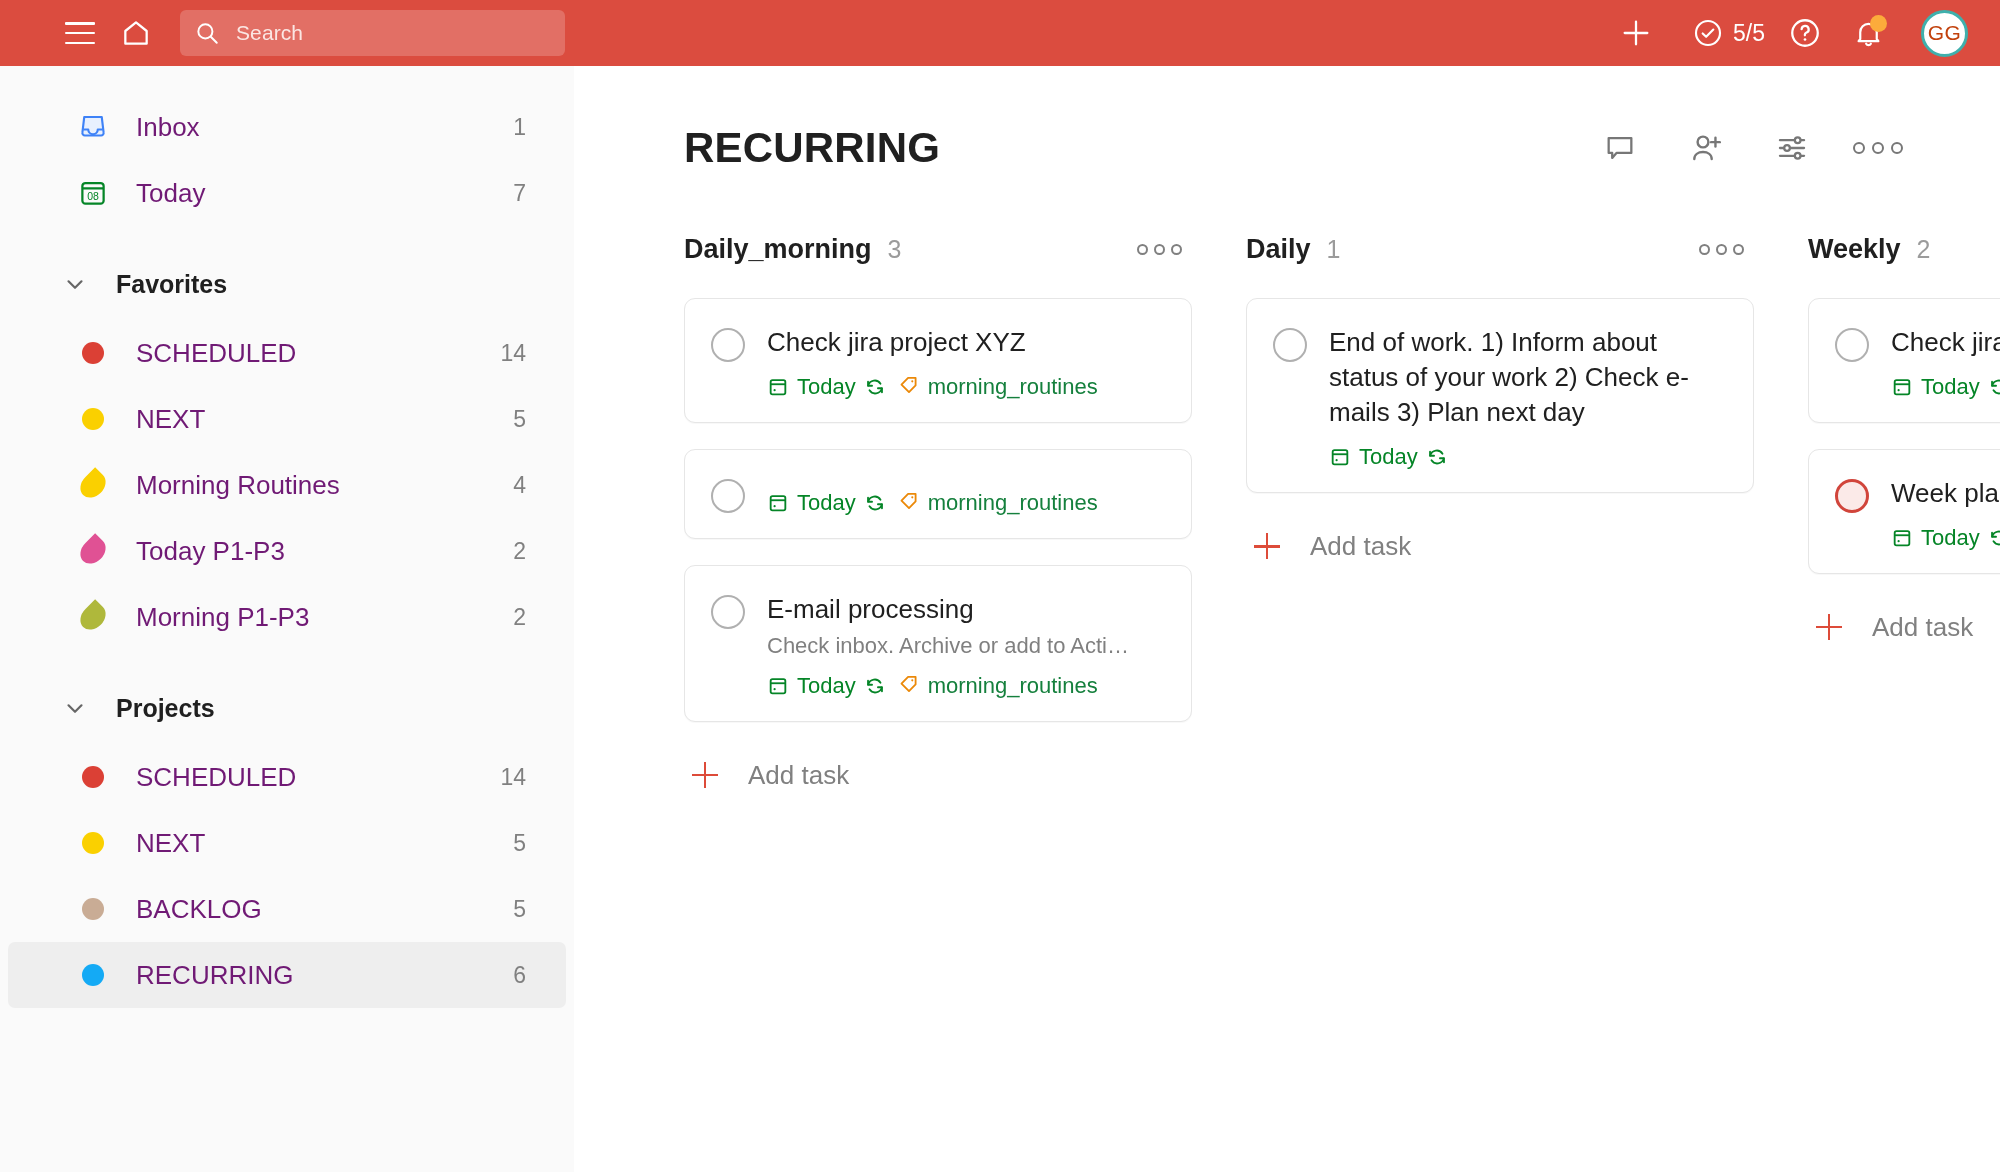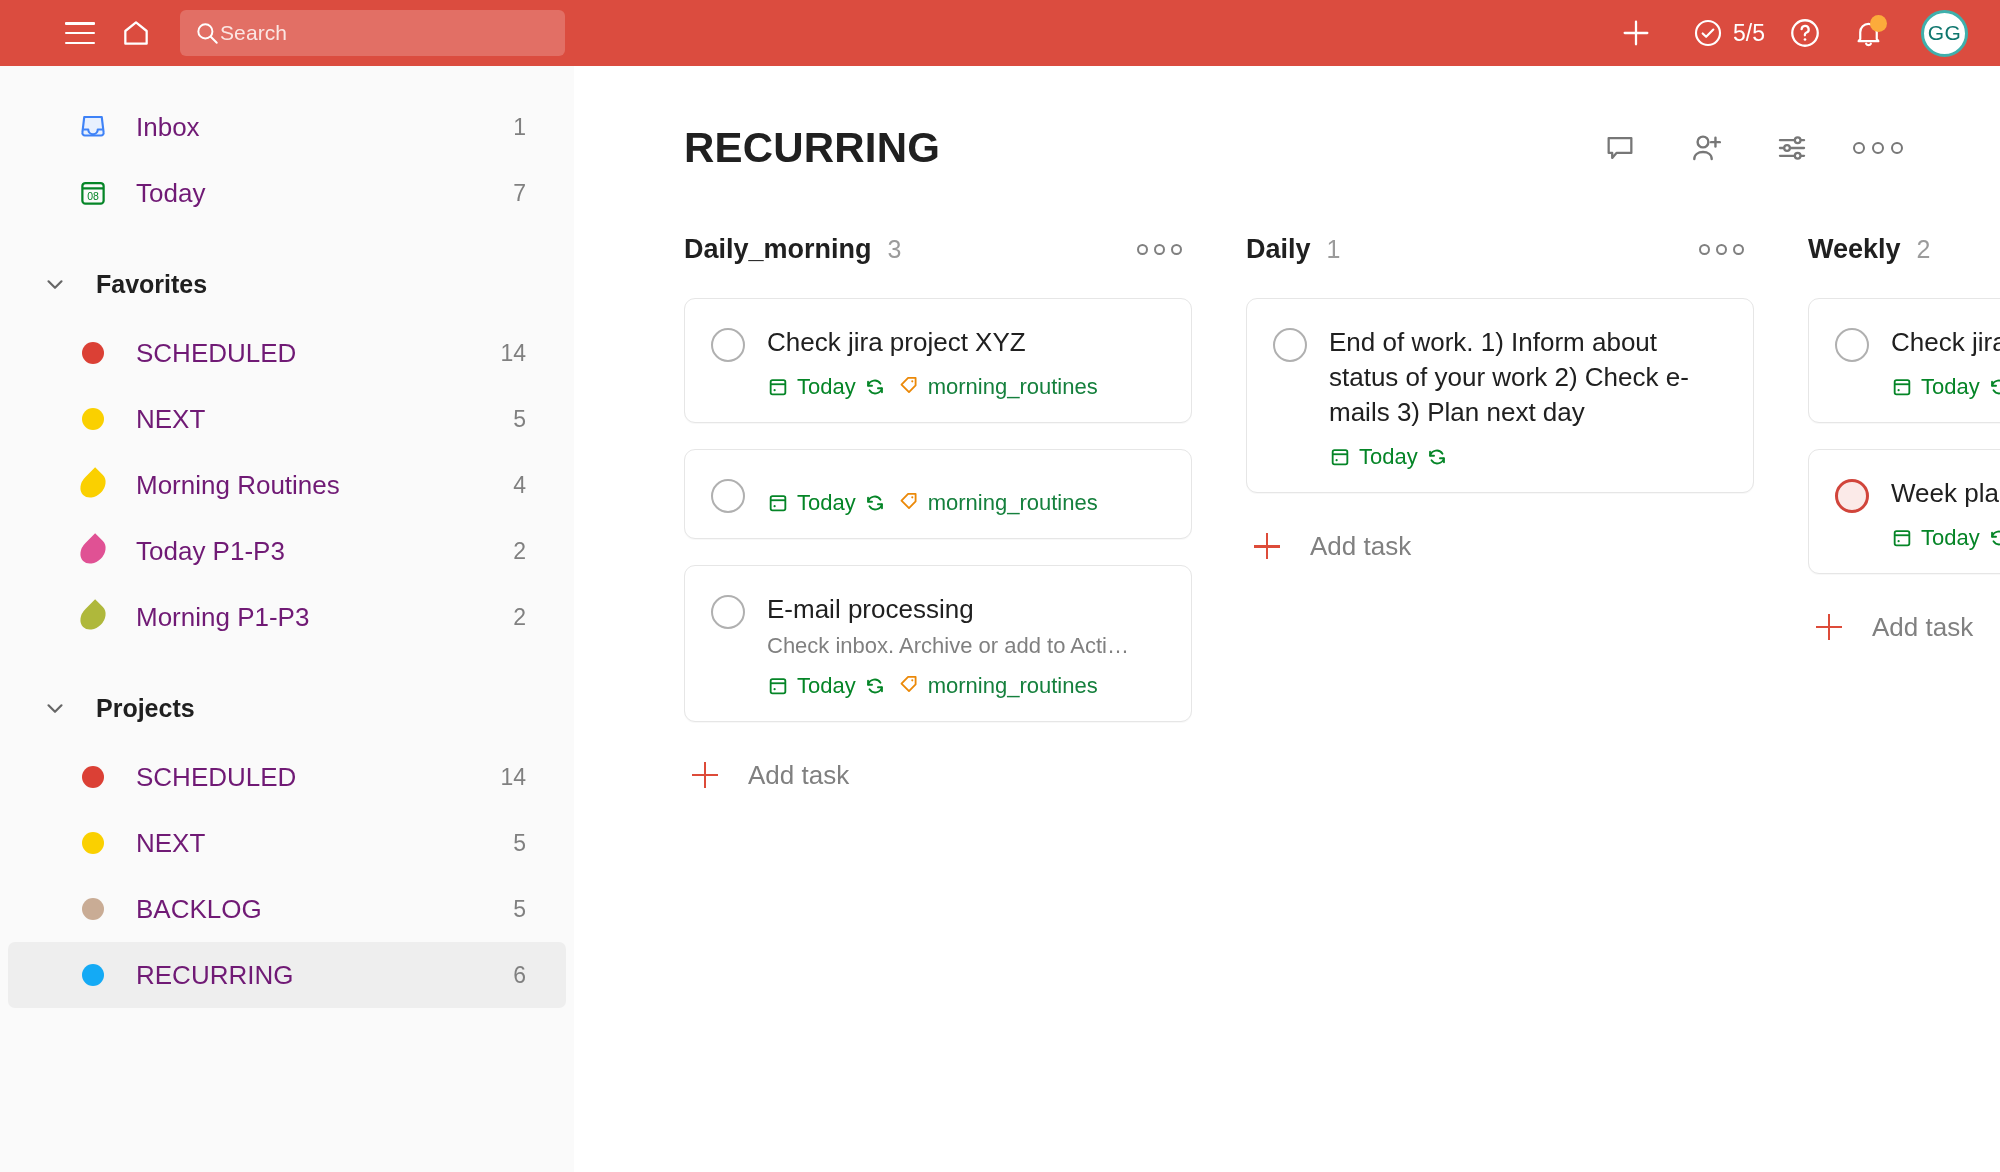--- a/index.html
+++ b/index.html
@@ -36,7 +36,7 @@
     cursor: text;
   }
   .search-box .ph {
-    color: #fbe6e3; font-size: 21px; margin-left: 0;
+    color: #fbe6e3; font-size: 21px; margin-left: 16px;
     letter-spacing: .1px;
   }
 

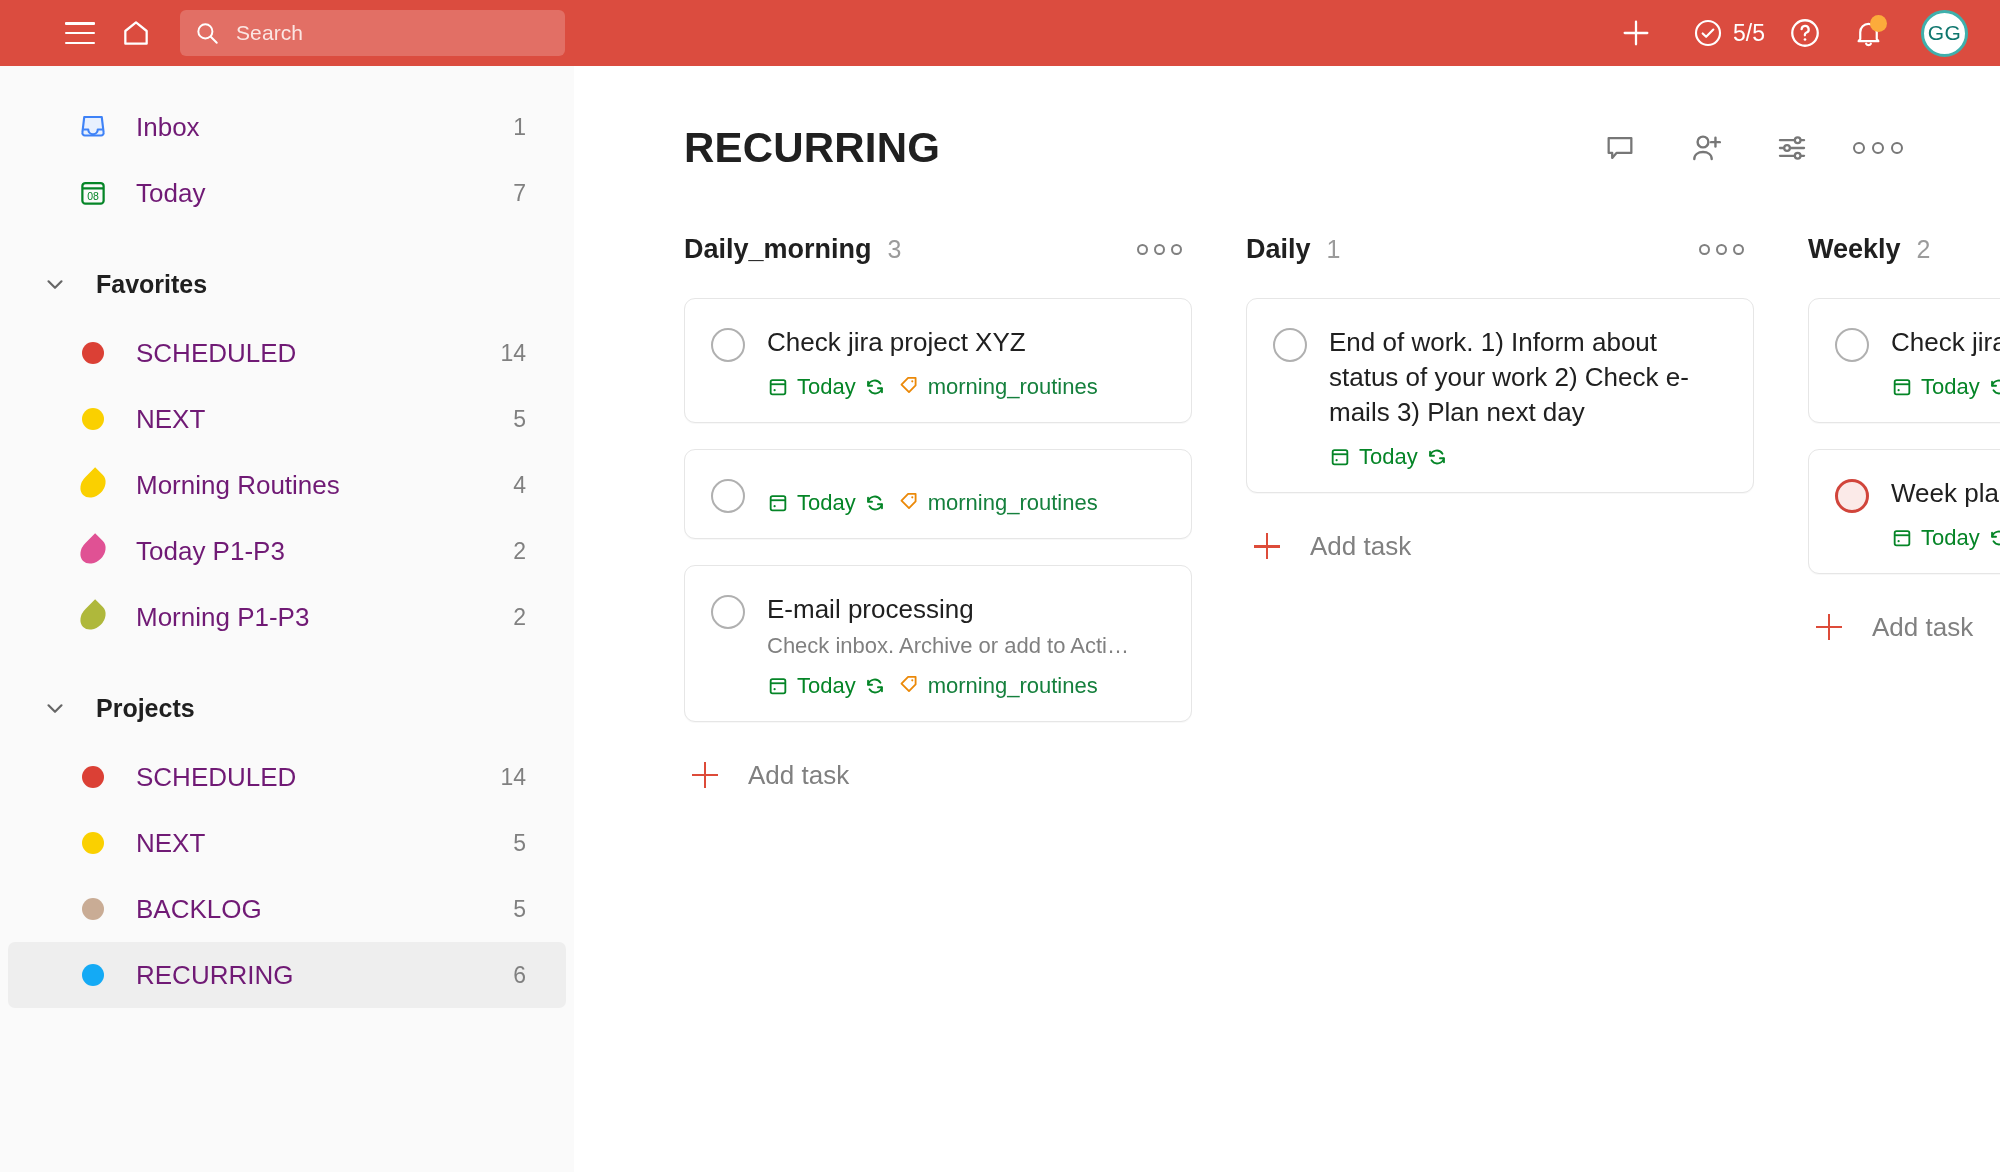--- a/index.html
+++ b/index.html
@@ -59,7 +59,7 @@
   .avatar {
     width: 47px; height: 47px; border-radius: 50%;
     background: #fff; border: 3px solid #3fb0ac;
-    color: #0f766e; font-size: 21px; font-weight: 500;
+    color: #c2410c; font-size: 21px; font-weight: 500;
     display: flex; align-items: center; justify-content: center;
     margin-left: 30px; cursor: pointer; letter-spacing: .5px;
   }

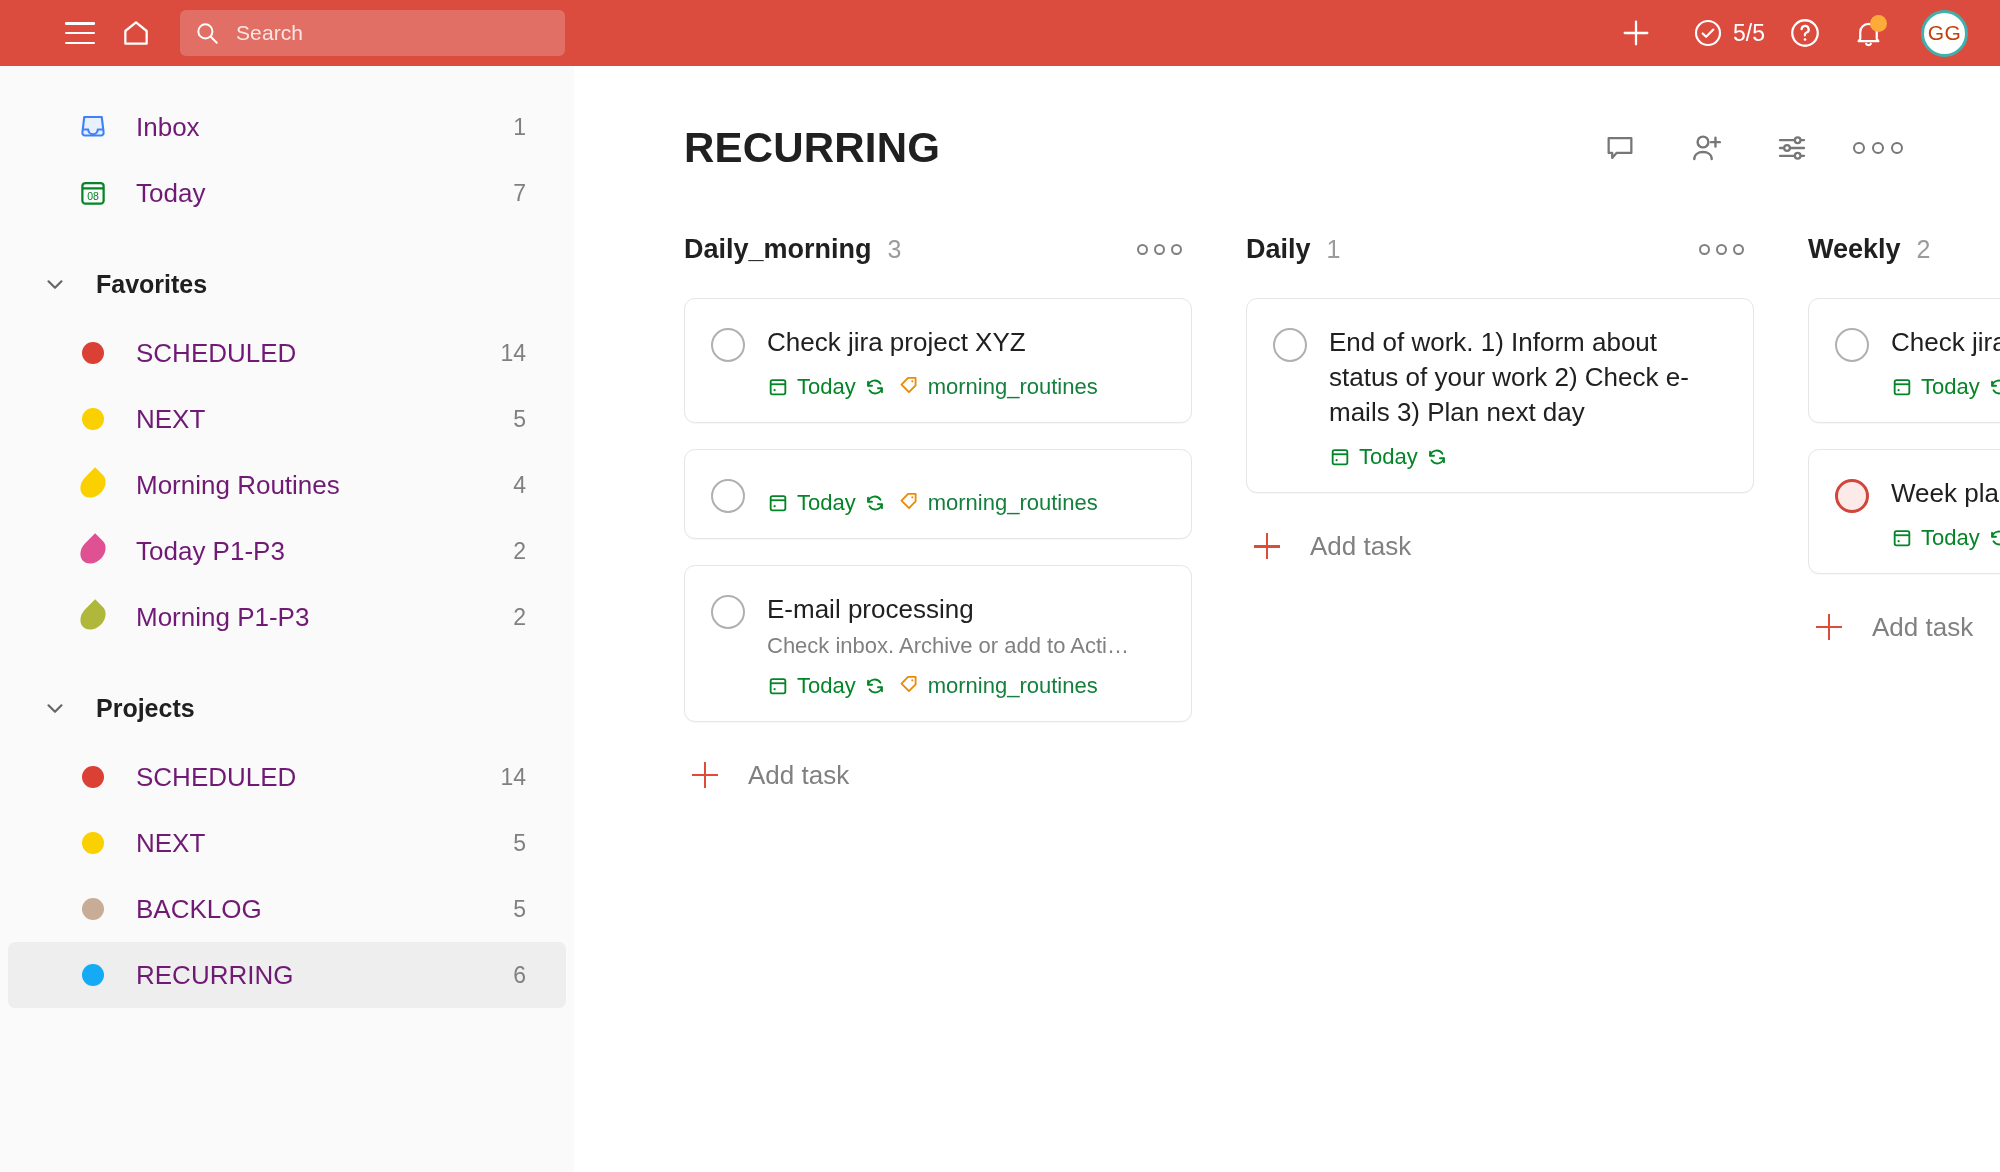--- a/index.html
+++ b/index.html
@@ -87,7 +87,7 @@
 
   .section-head {
     height: 72px; display: flex; align-items: center;
-    padding: 0 40px 0 38px; margin-top: 22px;
+    padding: 0 40px 0 58px; margin-top: 22px;
   }
   .chev {
     width: 34px; height: 34px; display: flex; align-items: center; justify-content: center;

